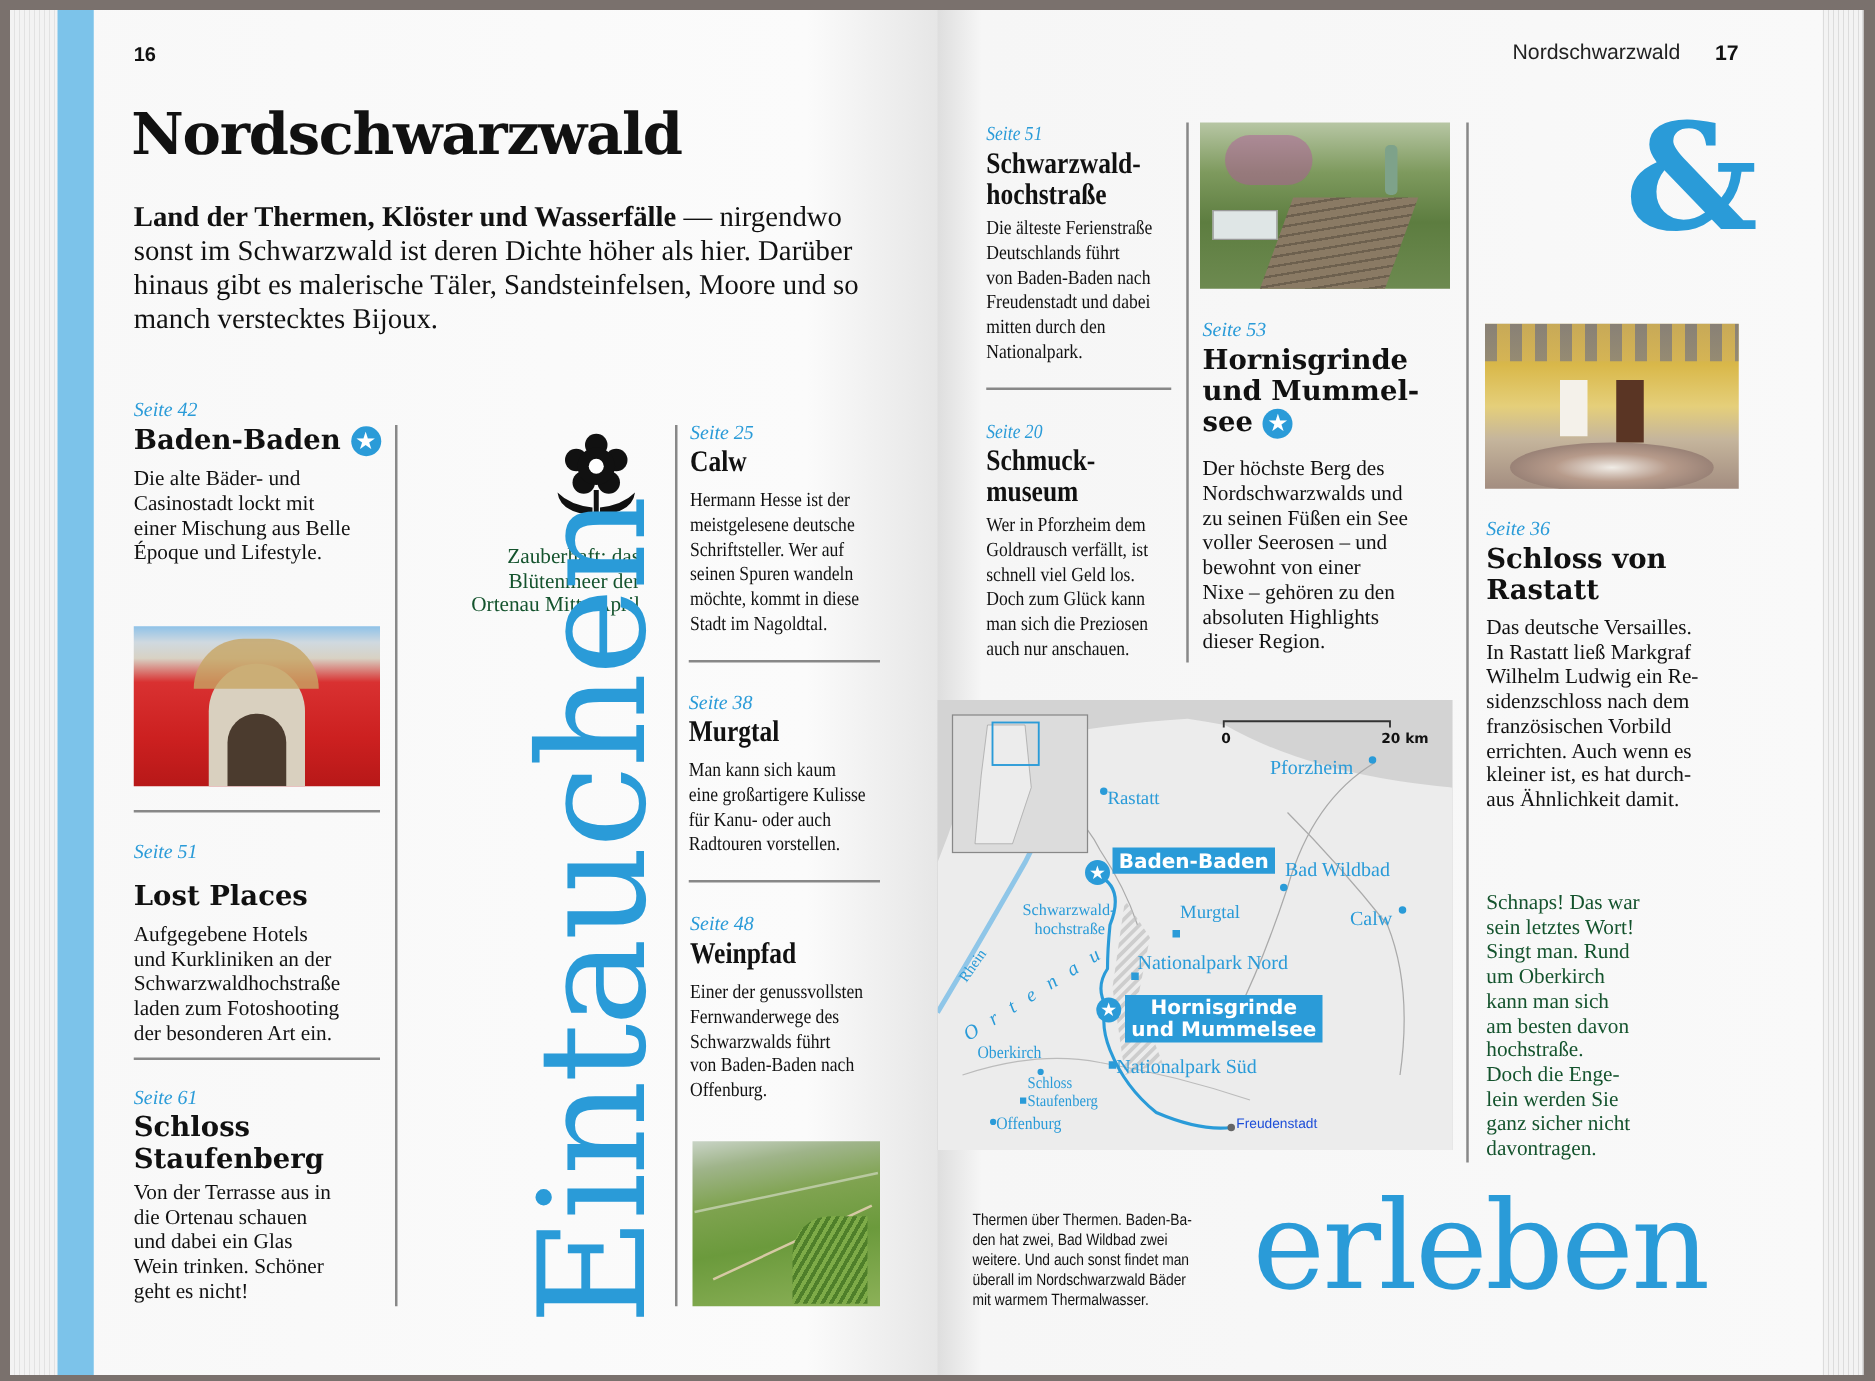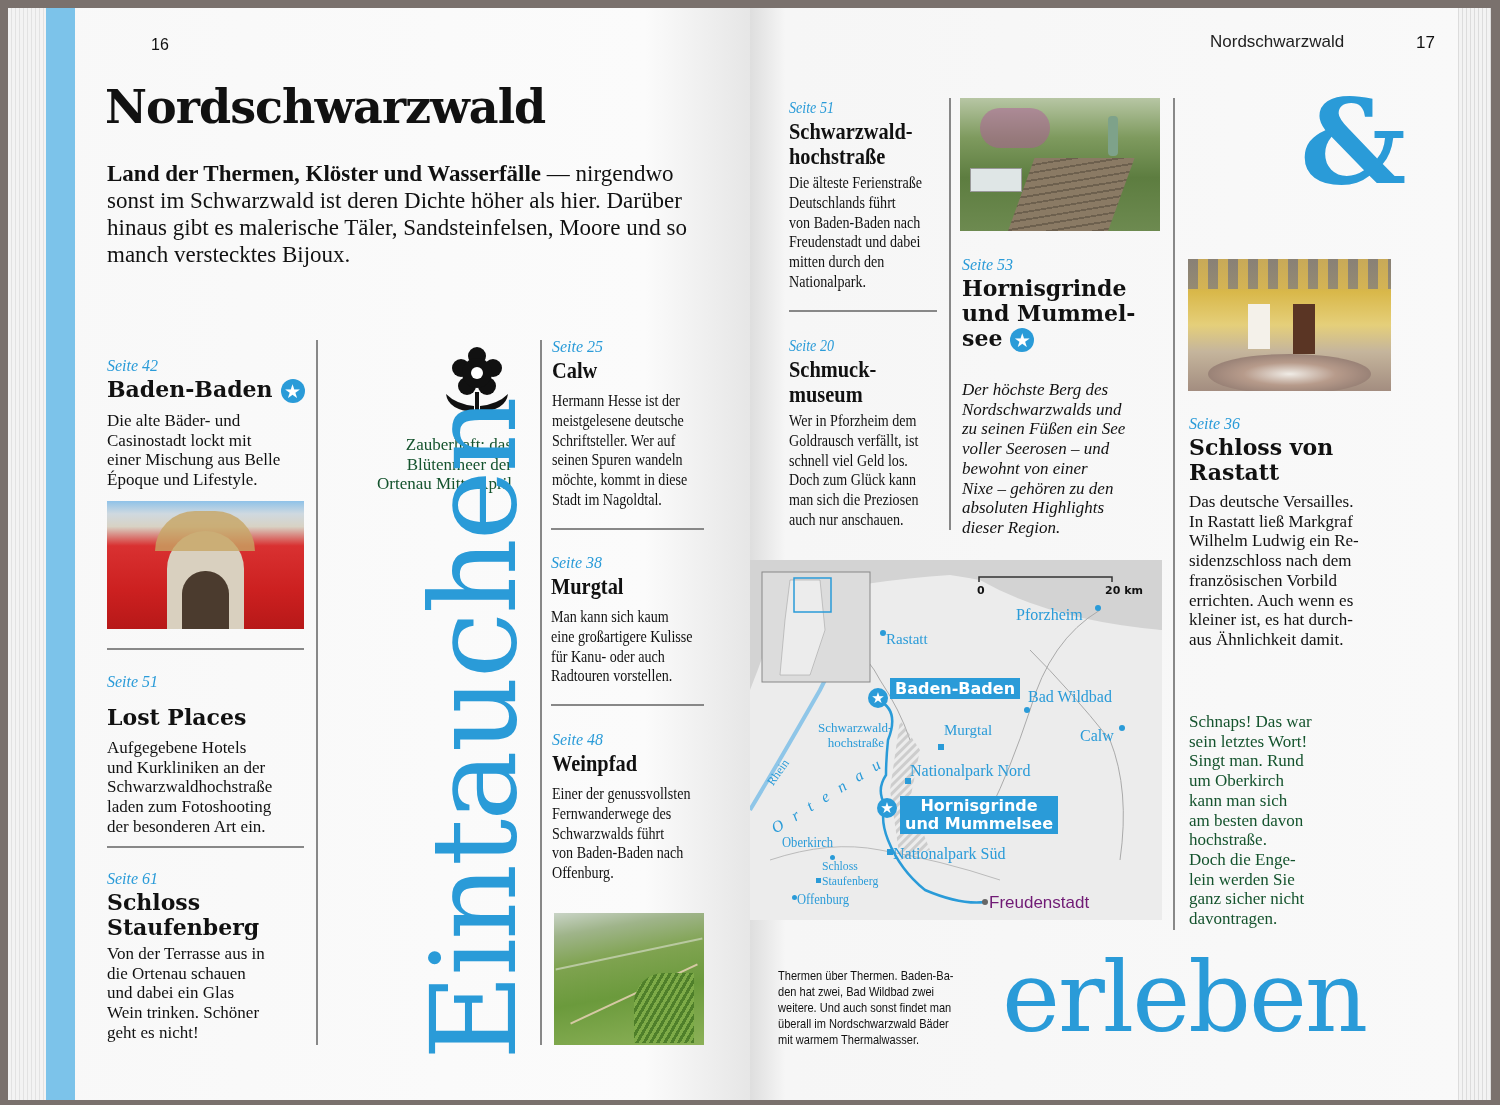--- a/index.html
+++ b/index.html
@@ -11,7 +11,7 @@
   .page-left{left:46px;top:8px;width:705px;height:1092px;background:linear-gradient(90deg,#f8f8f8 0%,#fbfbfb 85%,#e6e6e6 100%);}
   .page-right{left:750px;top:8px;width:708px;height:1092px;background:linear-gradient(90deg,#dedede 0%,#f6f6f6 5%,#f9f9f9 100%);}
   .blue-band{left:46px;top:8px;width:29px;height:1092px;background:#7cc3ea;}
-  .pagenum{font-family:"Liberation Sans",sans-serif;font-weight:normal;font-size:16px;margin-left:44px;}
+  .pagenum{font-family:"Liberation Sans",sans-serif;font-weight:bold;font-size:16px;}
   .running{font-family:"Liberation Sans",sans-serif;font-size:17px;color:#222;}
   .title{font-family:"DejaVu Serif",serif;font-weight:bold;font-size:46px;letter-spacing:-1px;}
   .intro{font-family:"Liberation Serif",serif;font-size:23px;line-height:27px;width:600px;}

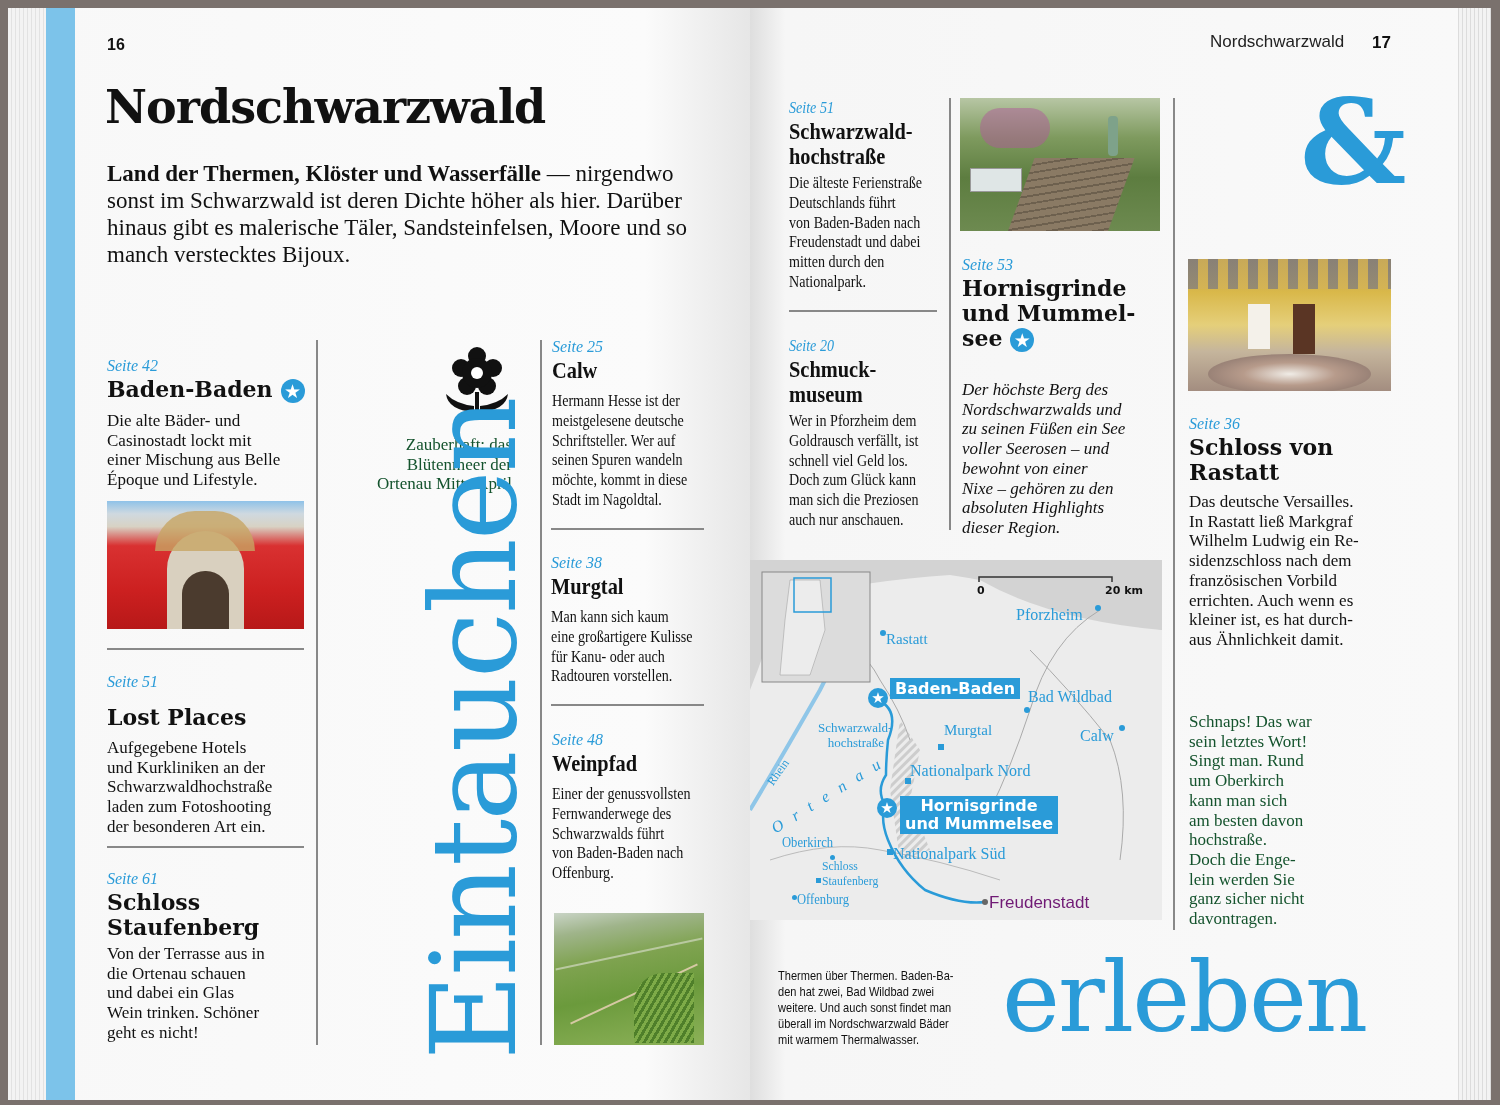--- a/index.html
+++ b/index.html
@@ -50,7 +50,7 @@
 <div class="abs title" style="left:105px;top:80px;">Nordschwarzwald</div>
 <div class="abs intro" style="left:107px;top:160px;"><b>Land der Thermen, Klöster und Wasserfälle</b><span> — nirgendwo sonst im Schwarzwald ist deren Dichte höher als hier. Darüber hinaus gibt es malerische Täler, Sandsteinfelsen, Moore und so manch verstecktes Bijoux.</span></div>
 
-<div class="abs" style="left:107px;top:357px;width:200px;">
+<div class="abs" style="left:107px;top:320px;width:200px;">
   <div class="seite">Seite 42</div>
   <div class="h" style="margin-top:2px;"><span>Baden-Baden</span><span class="star">★</span></div>
   <div class="p" style="margin-top:8px;">

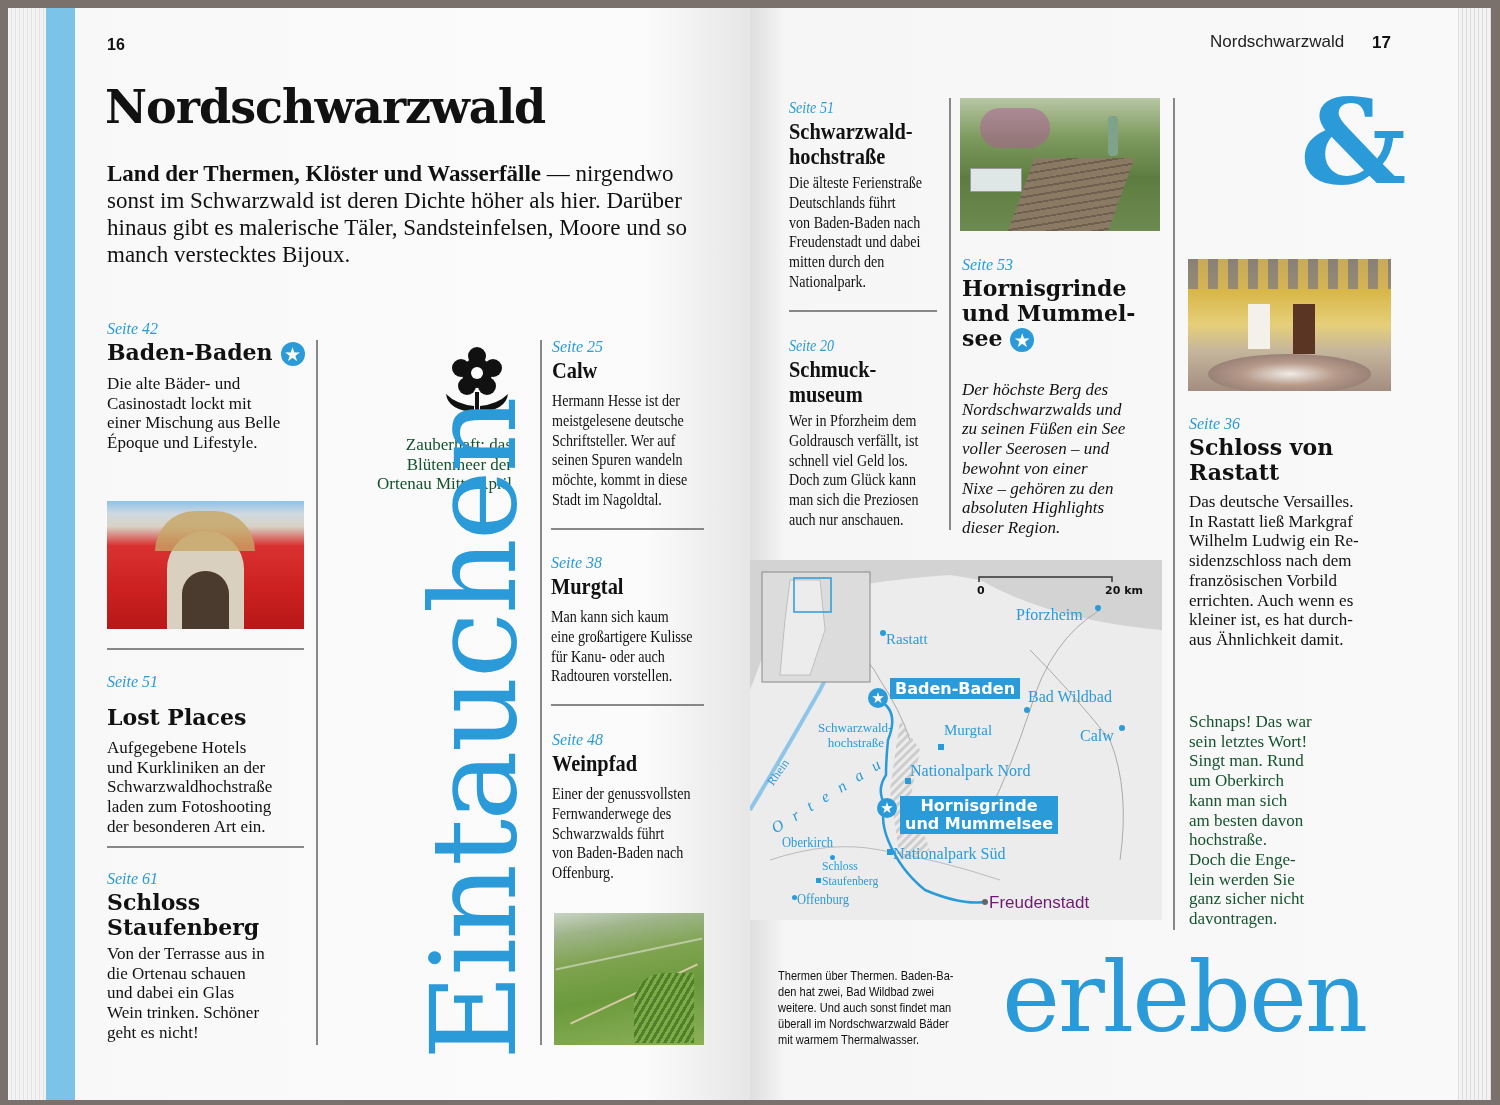--- a/index.html
+++ b/index.html
@@ -218,7 +218,7 @@
       <div>und Mummel-</div>
     <div><span>see</span><span class="star">★</span></div>
   </div>
-  <div class="p" style="margin-top:28px;font-style:italic;">
+  <div class="p" style="margin-top:14px;">
     <div>Der höchste Berg des</div>
       <div>Nordschwarzwalds und</div>
       <div>zu seinen Füßen ein See</div>

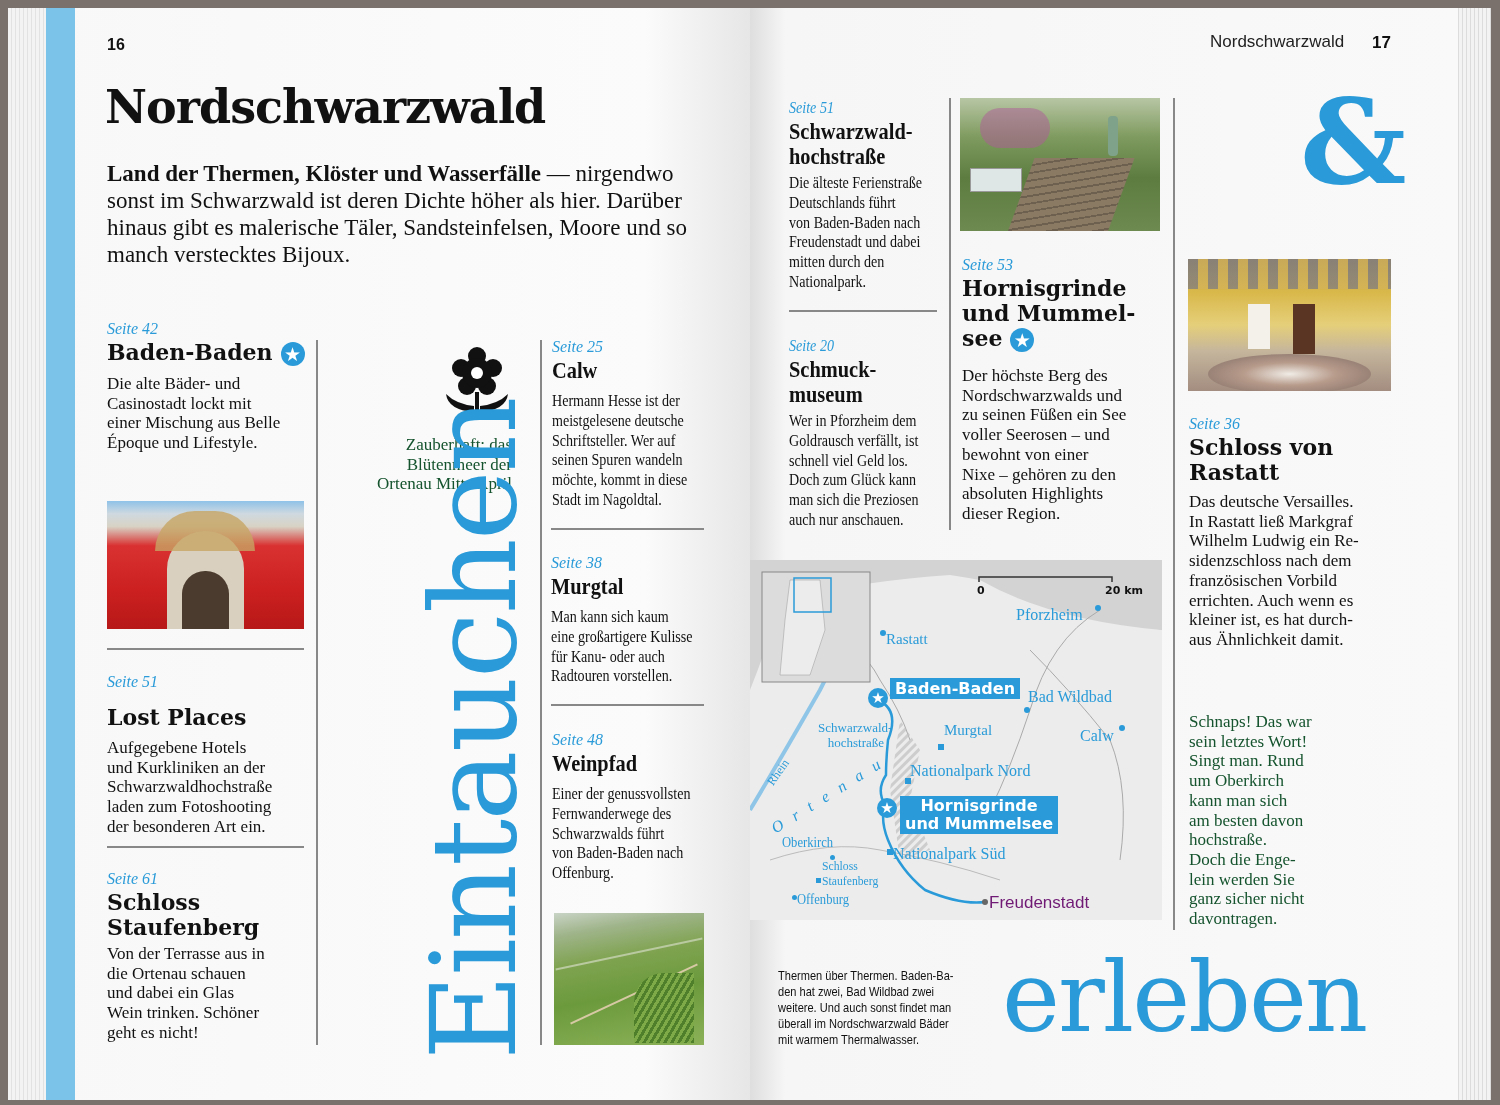--- a/index.html
+++ b/index.html
@@ -332,7 +332,7 @@
   <div class="abs mapdot" style="left:42px;top:335px;width:5px;height:5px;"></div>
   <div class="abs maplabel" style="left:47px;top:332px;font-size:14px;transform:scaleX(.9);transform-origin:left;">Offenburg</div>
   <div class="abs" style="left:232px;top:339px;width:6px;height:6px;border-radius:50%;background:#666;"></div>
-  <div class="abs" style="left:239px;top:333px;font-family:'Liberation Sans',sans-serif;font-size:17px;color:#701a75;">Freudenstadt</div>
+  <div class="abs" style="left:239px;top:333px;font-family:'Liberation Sans',sans-serif;font-size:11px;color:#1d4ed8;">Freudenstadt</div>
   <div class="abs maplabel" style="left:14px;top:220px;font-size:12px;transform:rotate(-55deg);transform-origin:left top;">Rhein</div>
   <div class="abs maplabel" style="left:18px;top:262px;font-size:16px;font-style:italic;transform:rotate(-32deg);transform-origin:left top;letter-spacing:4px;">O r t e n a u</div>
 </div>

